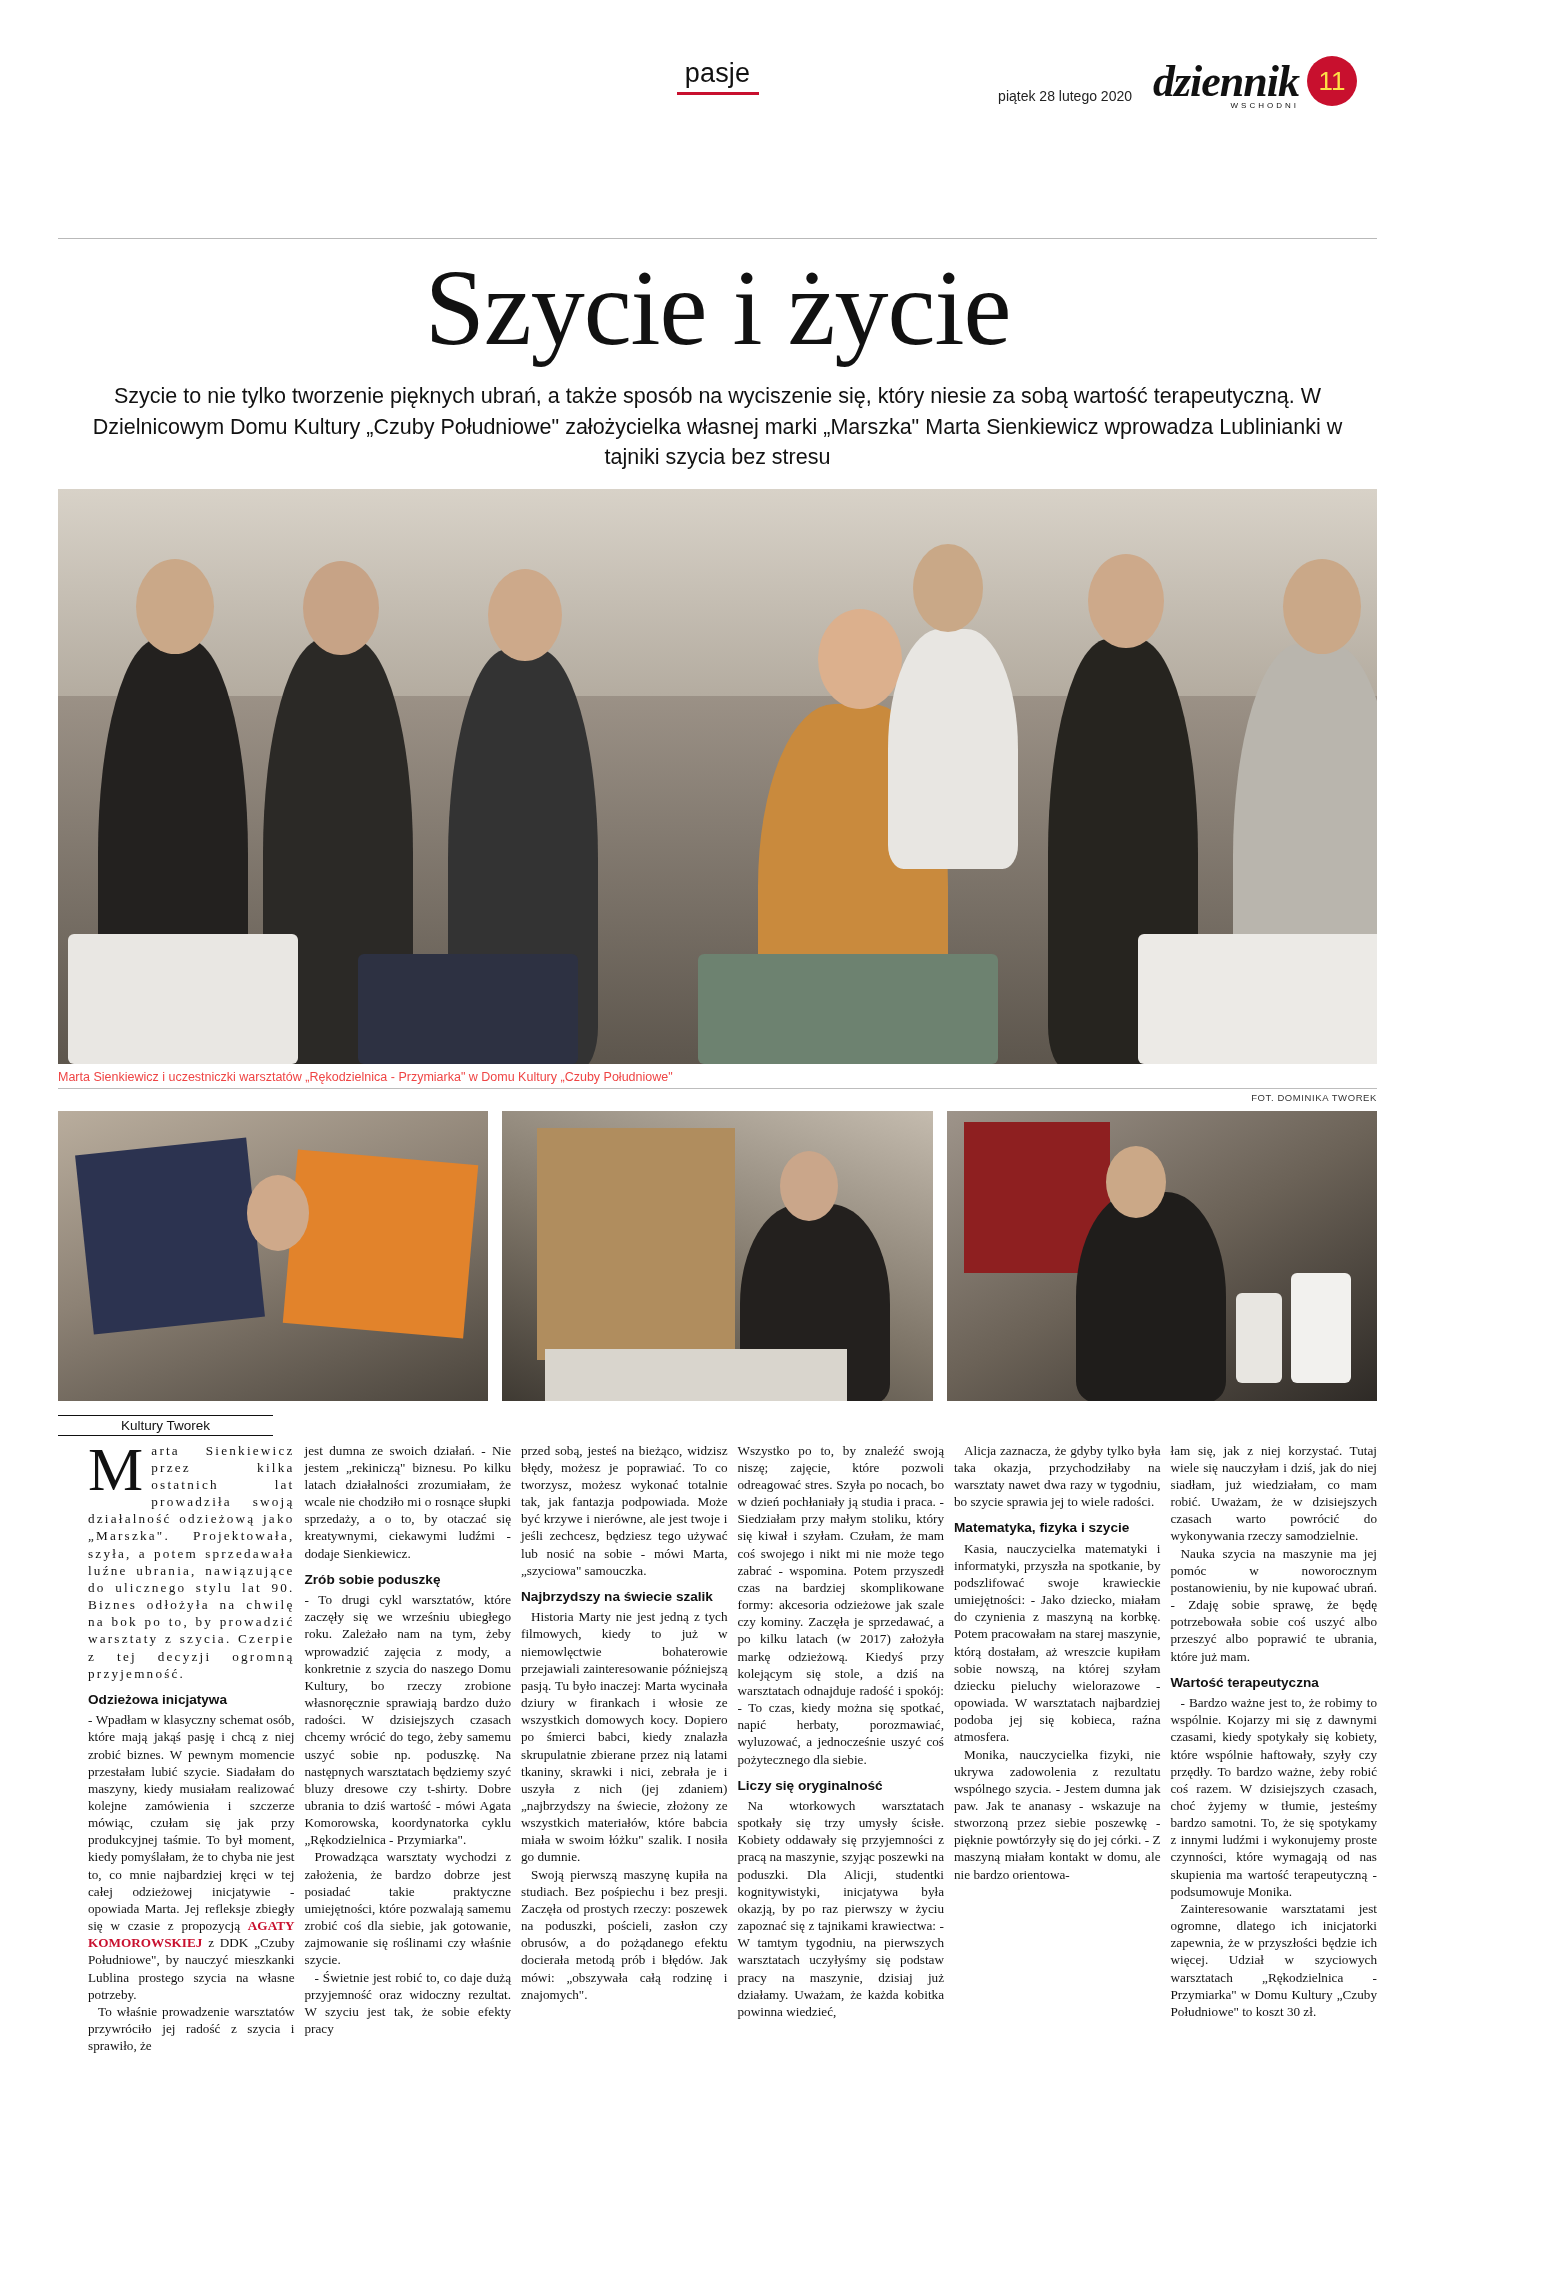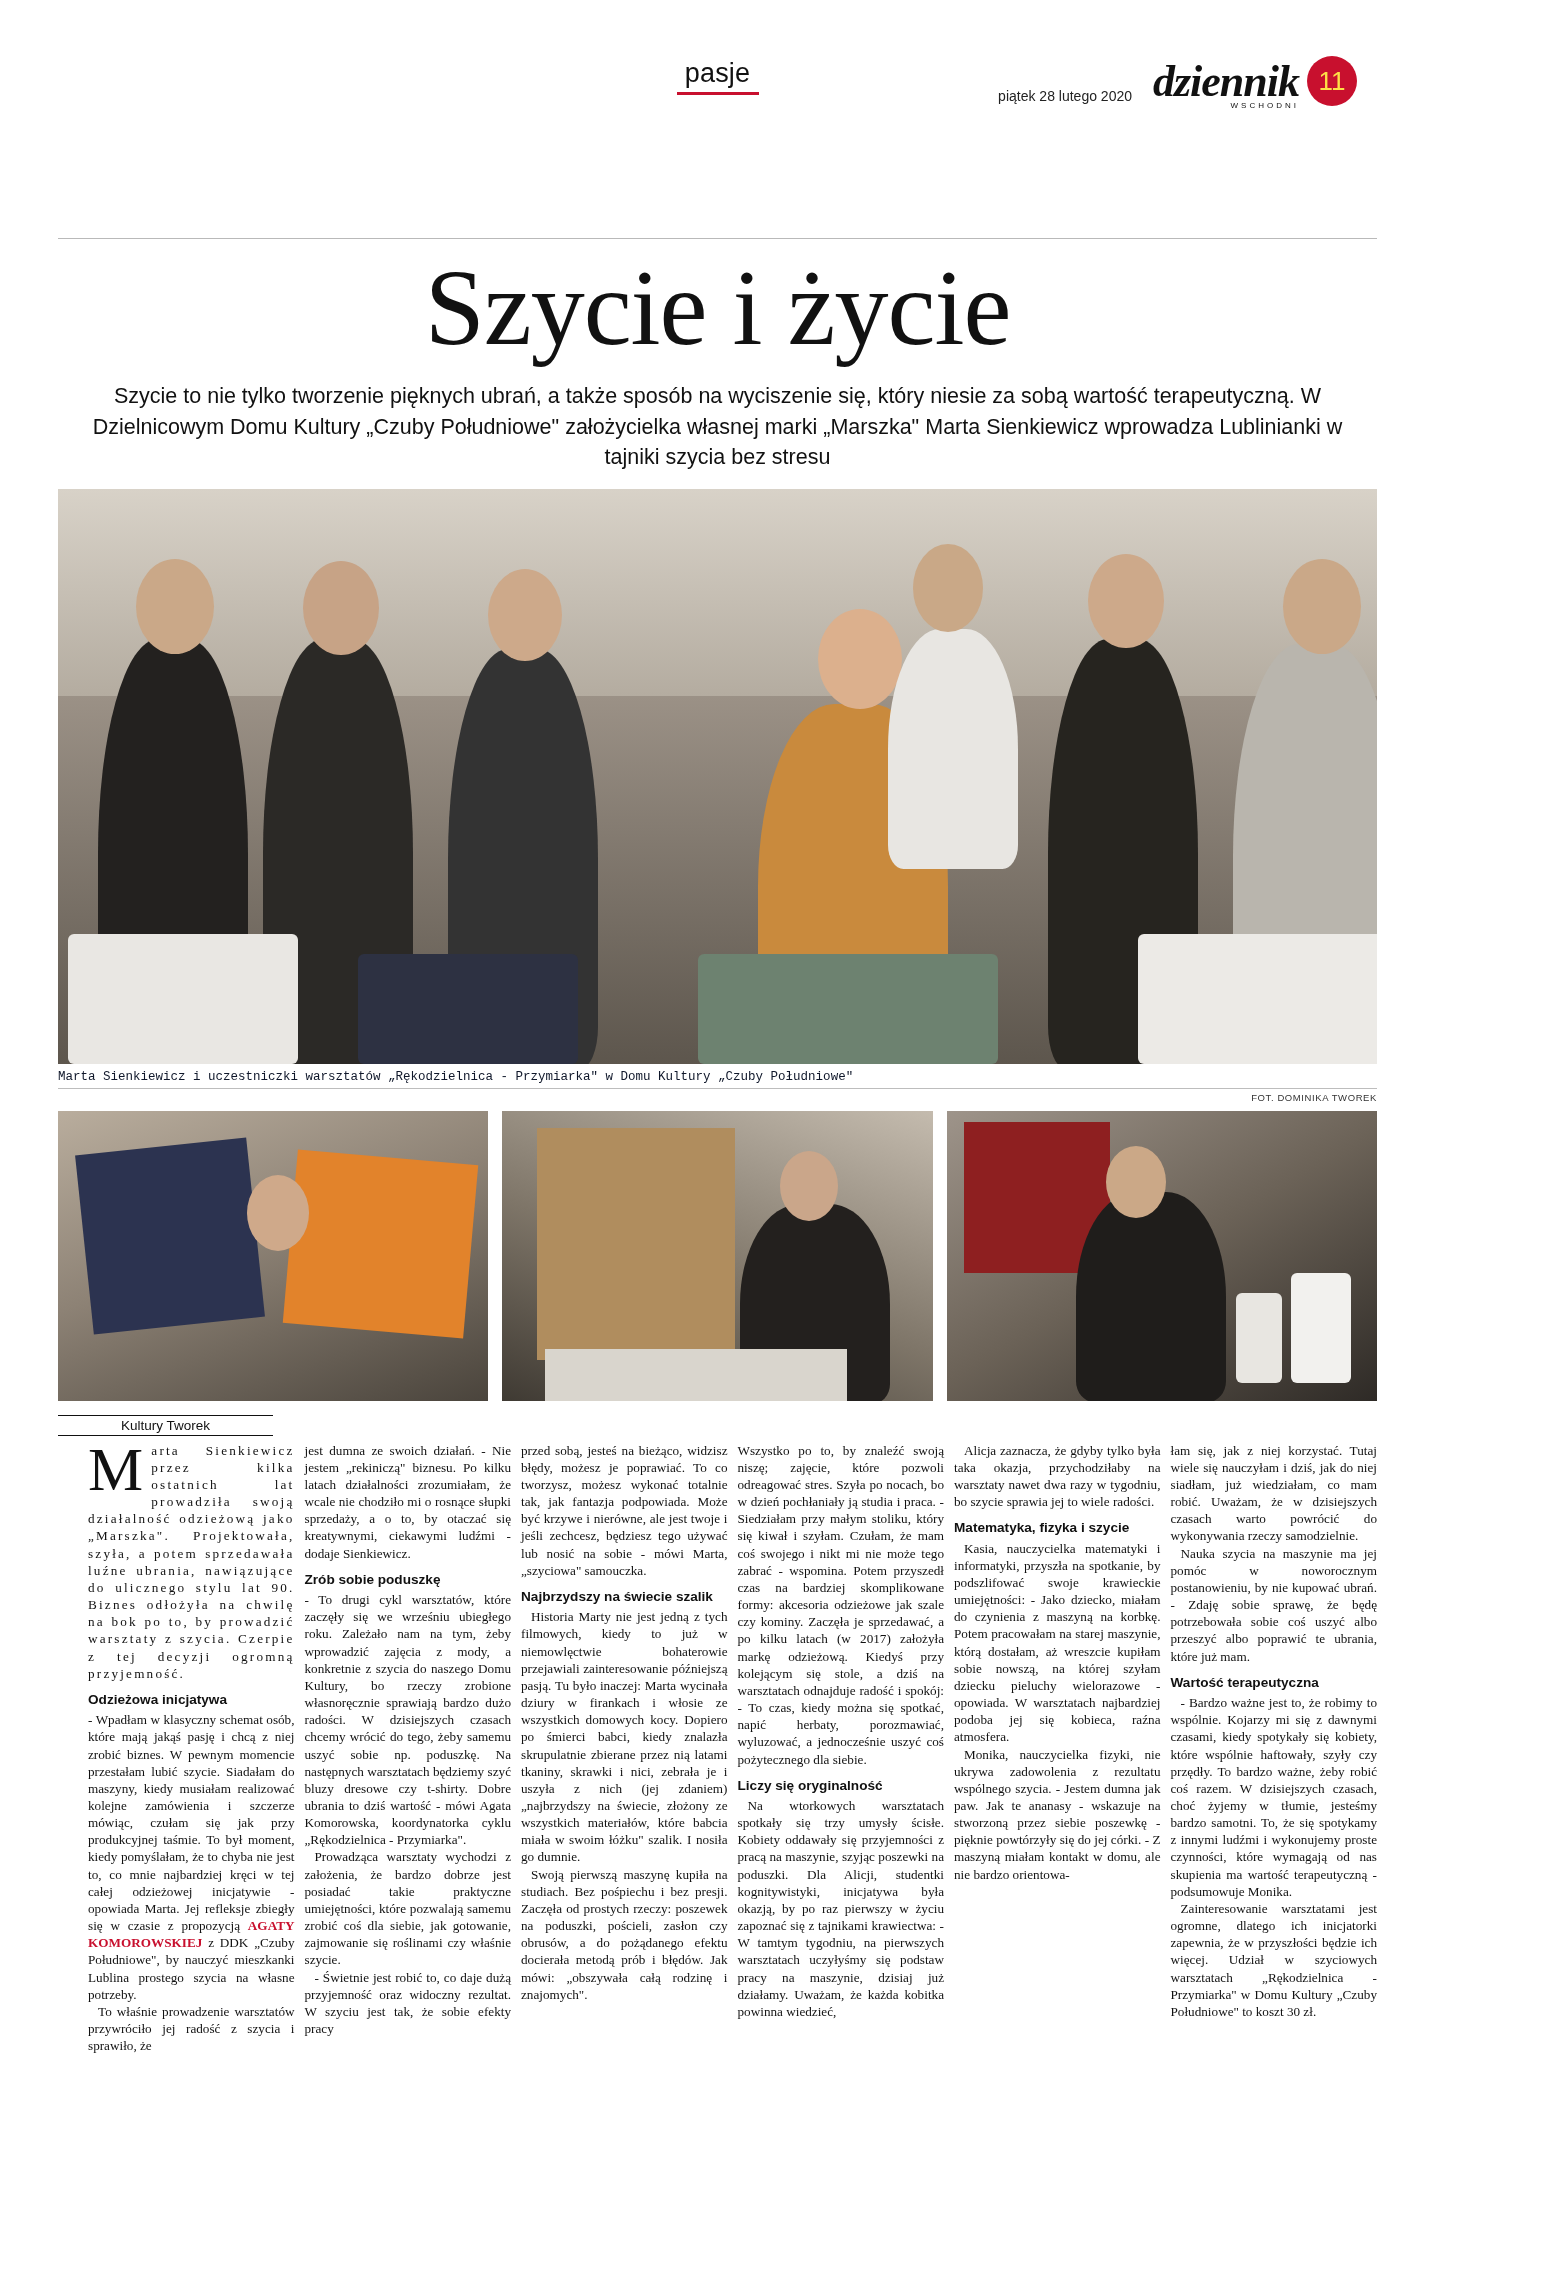--- a/index.html
+++ b/index.html
@@ -118,9 +118,9 @@
   }
   .caption{
     margin:6px 58px 0 58px;
-    font-family:Liberation Mono, monospace;
+    font-family:Liberation Sans, sans-serif;
     font-size:12.5px;
-    color:#0f172a;
+    color:#ef4444;
     border-bottom:1px solid #bdbdbd;
     padding-bottom:4px;
   }

